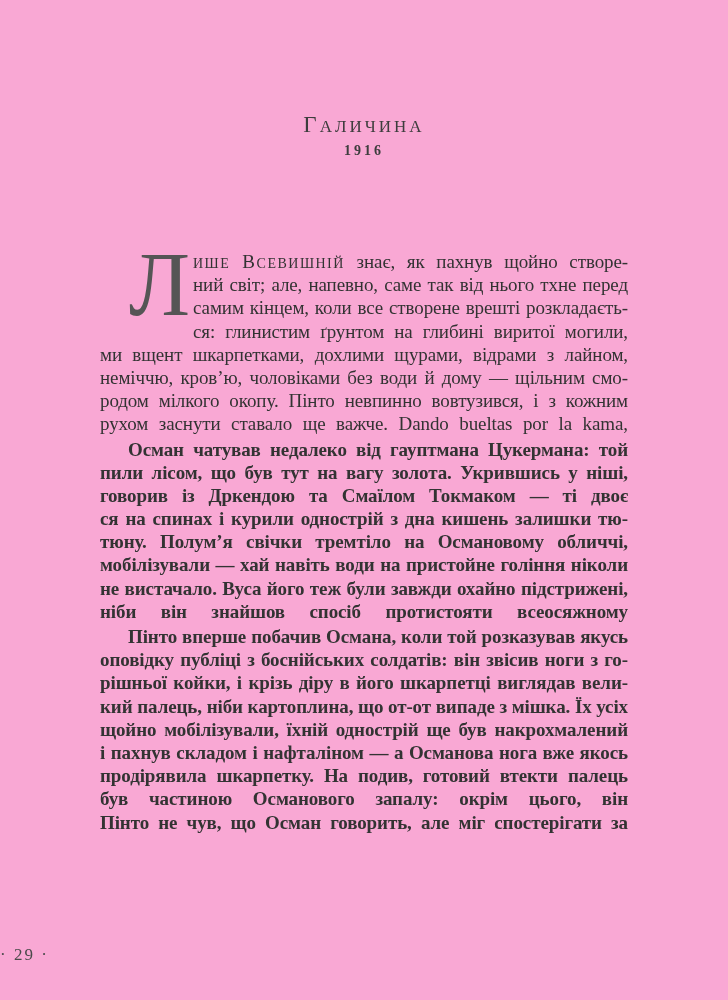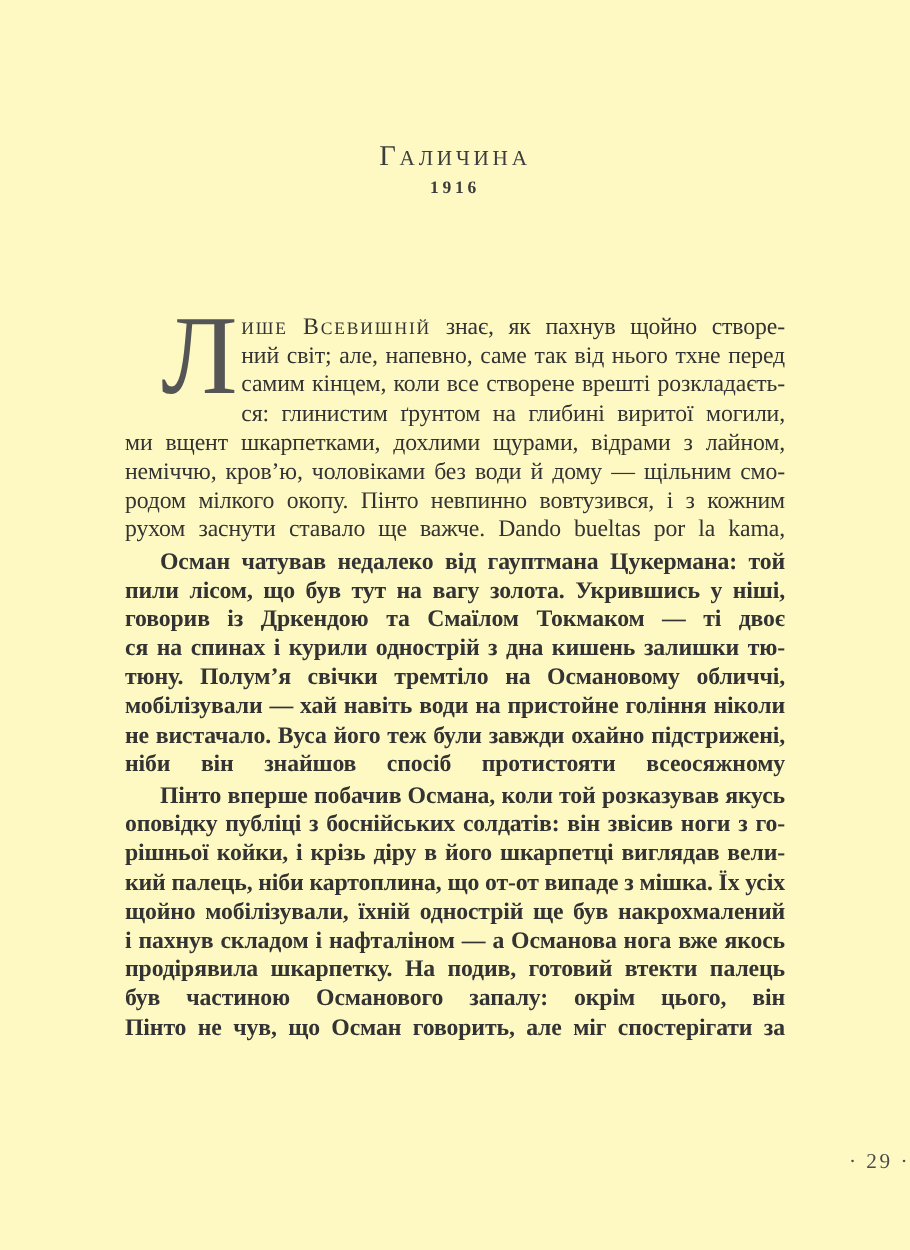--- a/index.html
+++ b/index.html
@@ -9,7 +9,7 @@
     position: relative;
     width: 728px;
     height: 1000px;
-    background: #fef9c3;
+    background: #f9a8d4;
     font-family: "Liberation Serif", "DejaVu Serif", serif;
     color: var(--ink);
     overflow: hidden;

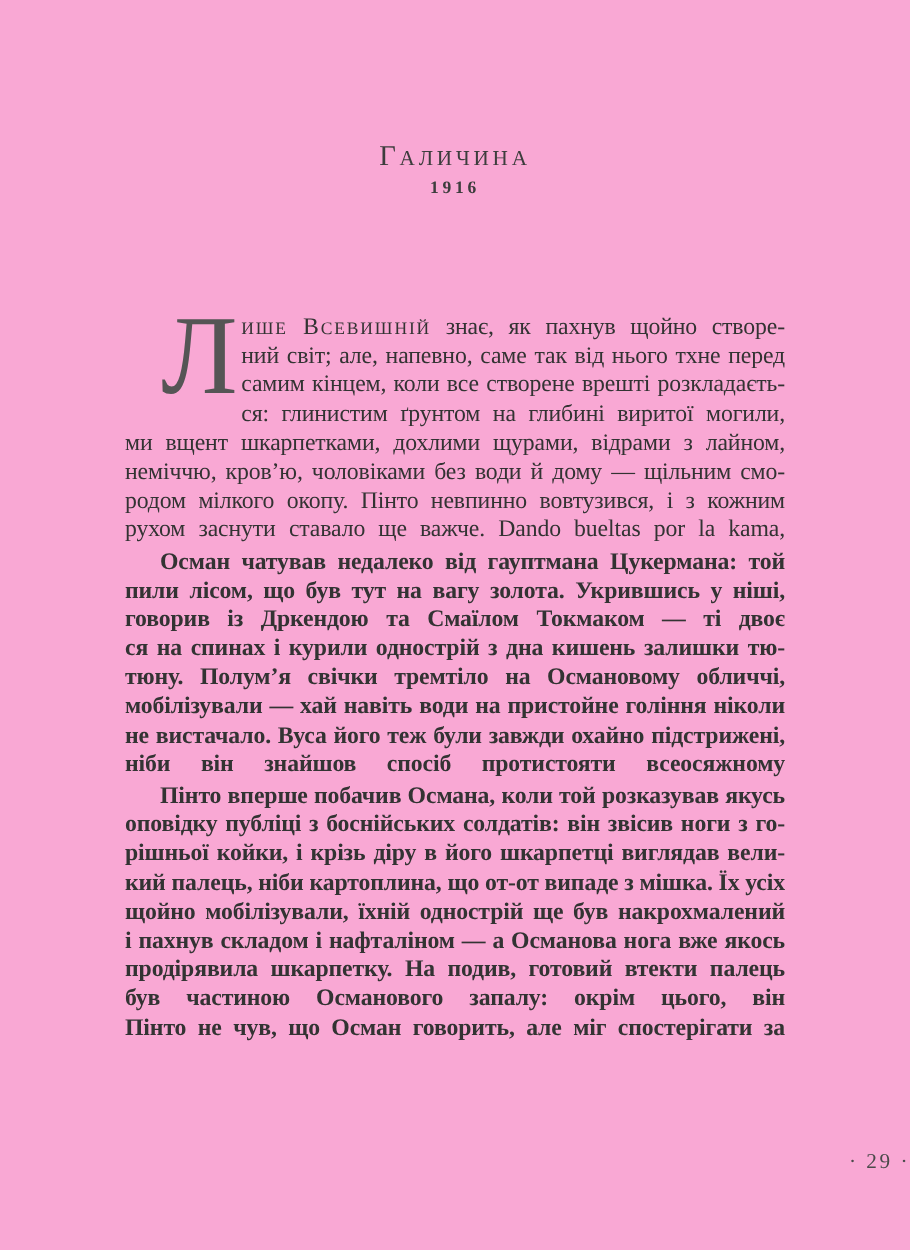--- a/index.html
+++ b/index.html
@@ -80,10 +80,10 @@
   }
   .pageno {
     position: absolute;
-    top: 919px;
+    top: 945px;
     left: 0;
     width: 728px;
-    text-align: right;
+    text-align: left;
     font-size: 17px;
     letter-spacing: 2px;
     color: #4a4a4a;

